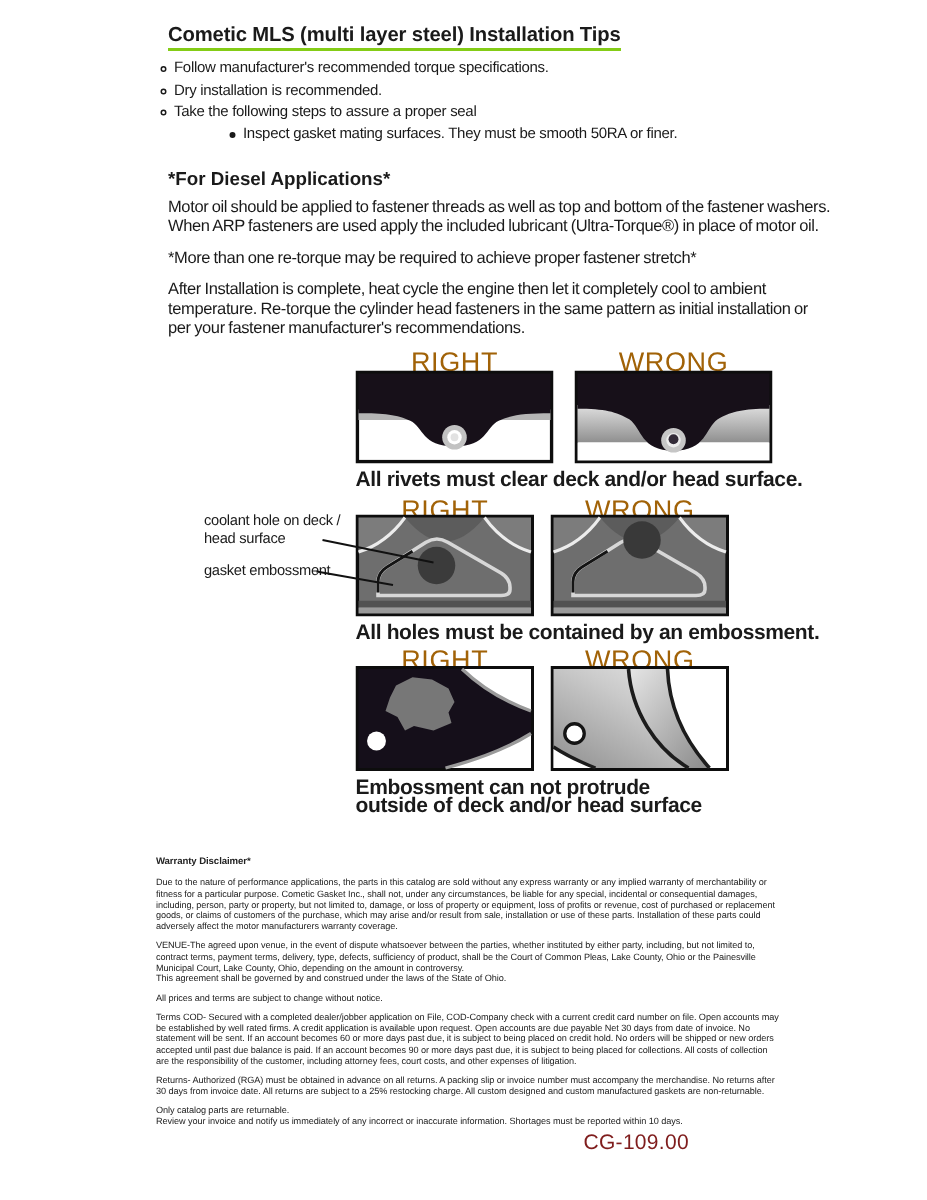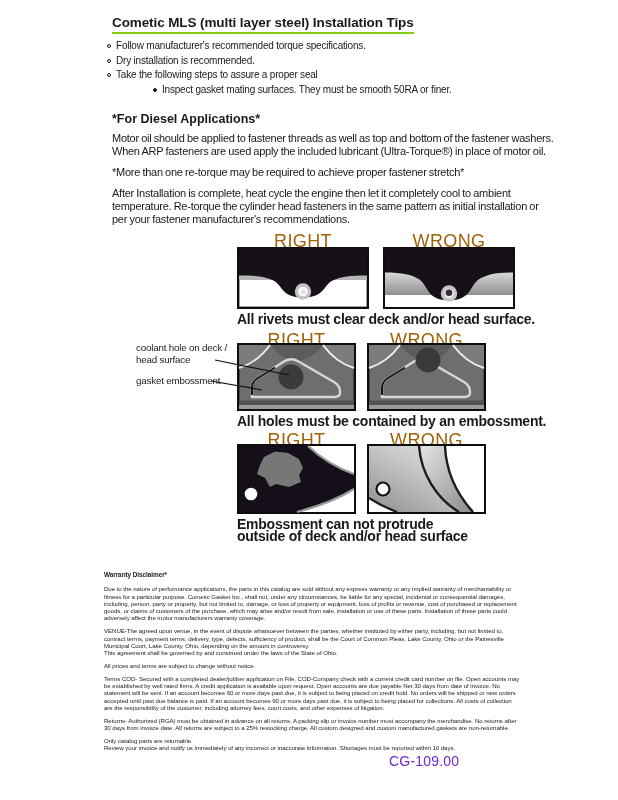--- a/index.html
+++ b/index.html
@@ -39,7 +39,7 @@
   .legal-h { font-weight:700; font-size:6.4px; margin-bottom:7px; }
   .legal p { margin-top:5.5px; }
   .legal p.tight { margin-top:0; }
-  .code { position:absolute; left:389px; top:753px; font-size:14px; letter-spacing:0.2px; color:#6d28d9; }
+  .code { position:absolute; left:389px; top:753px; font-size:14px; letter-spacing:0.2px; color:#7f1d1d; }
 </style>
 </head>
 <body>

